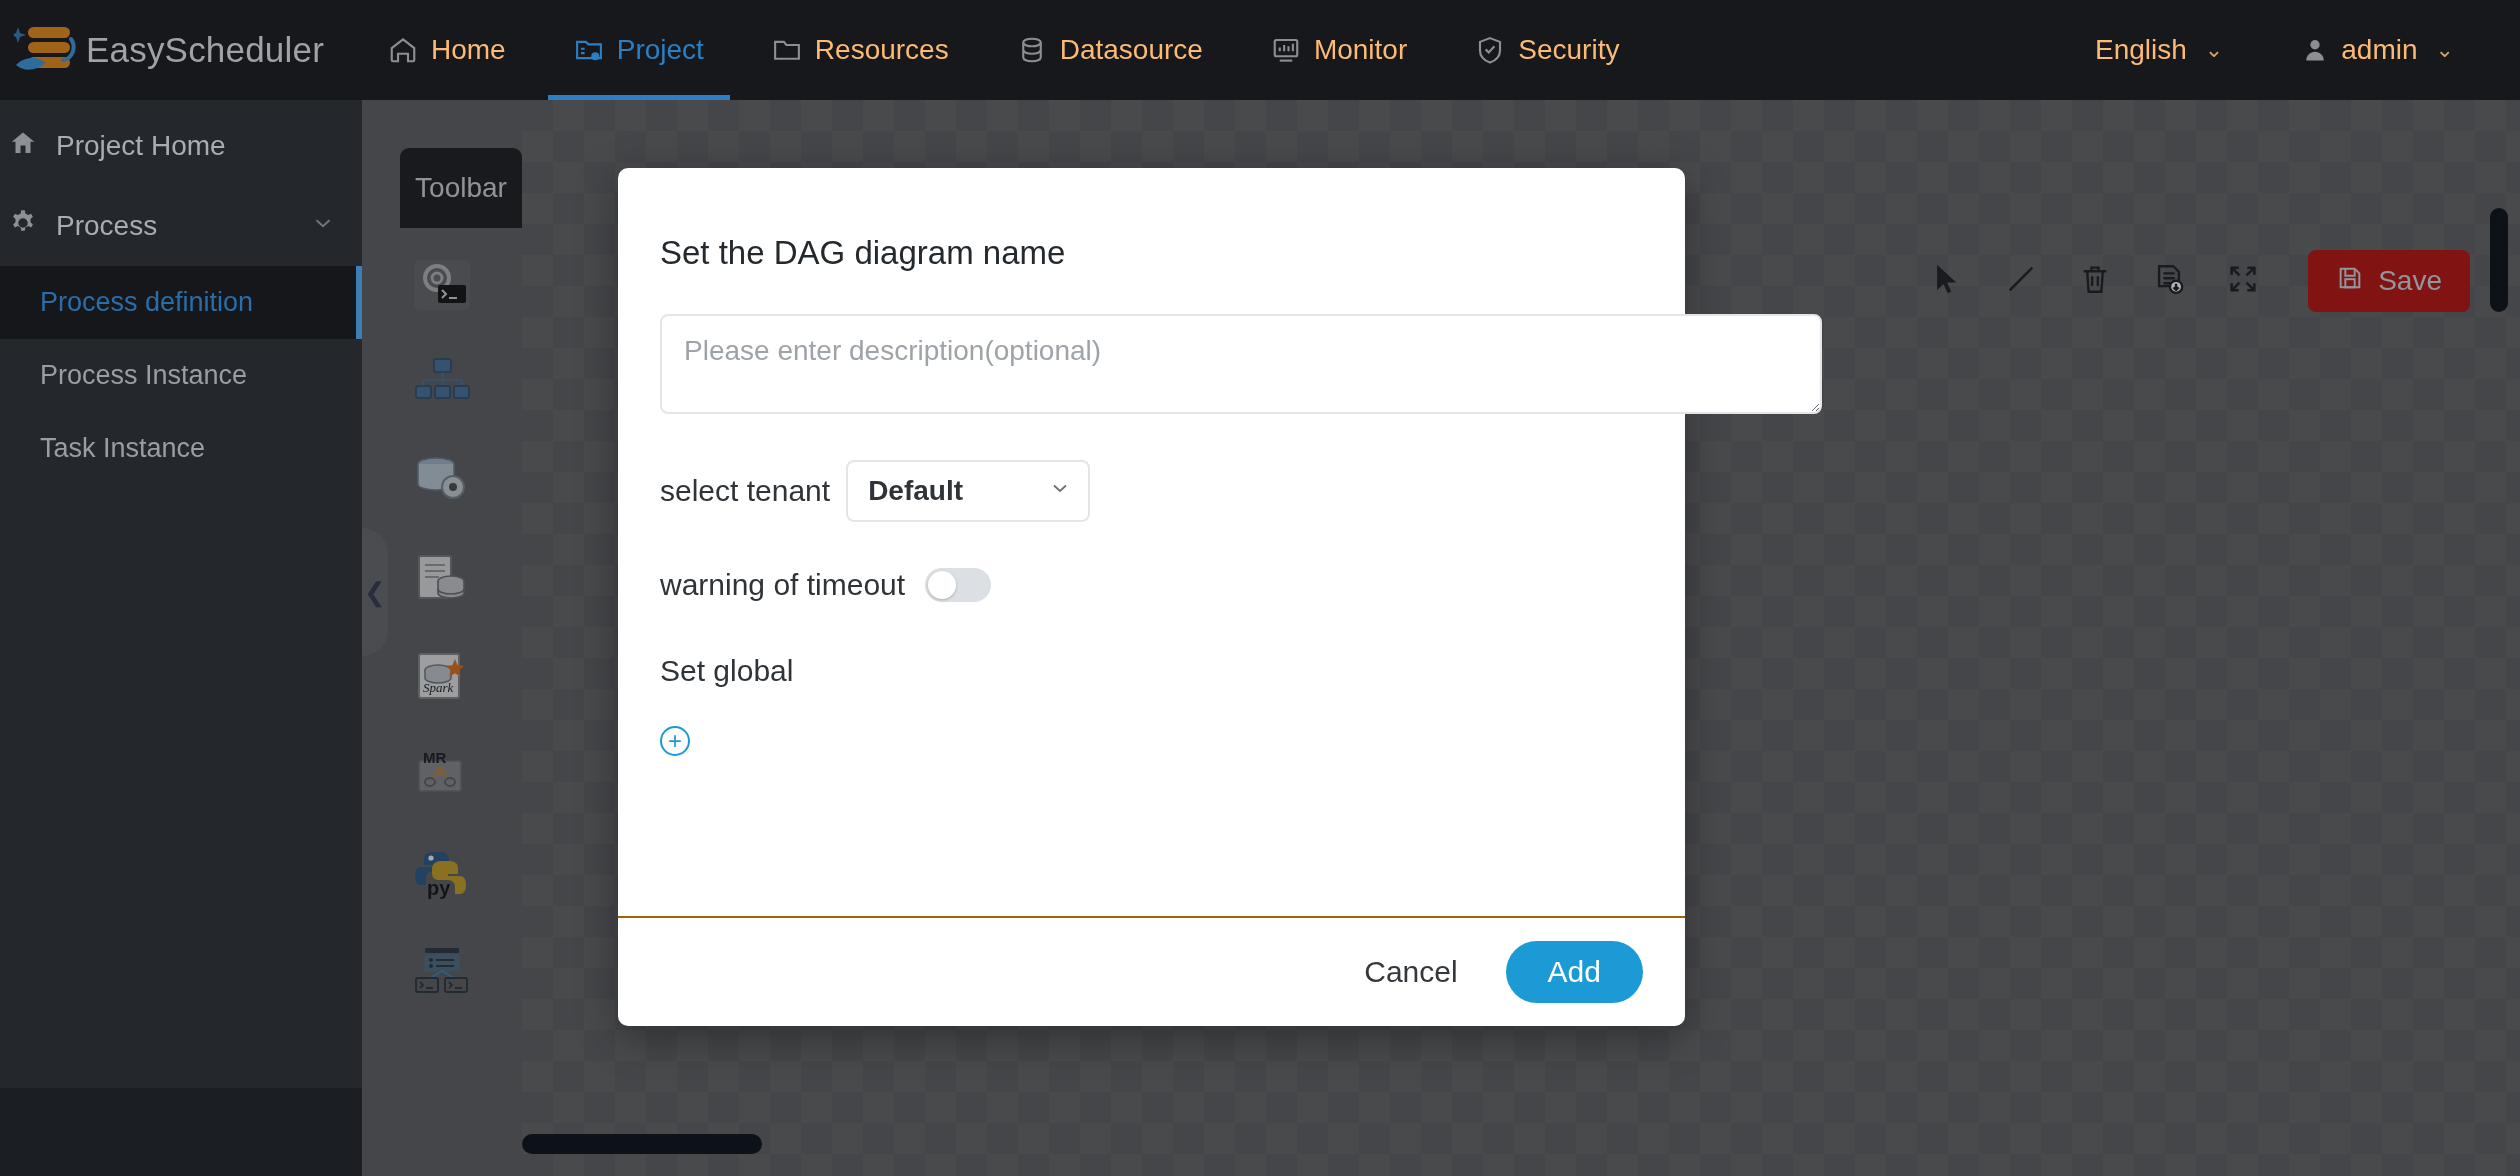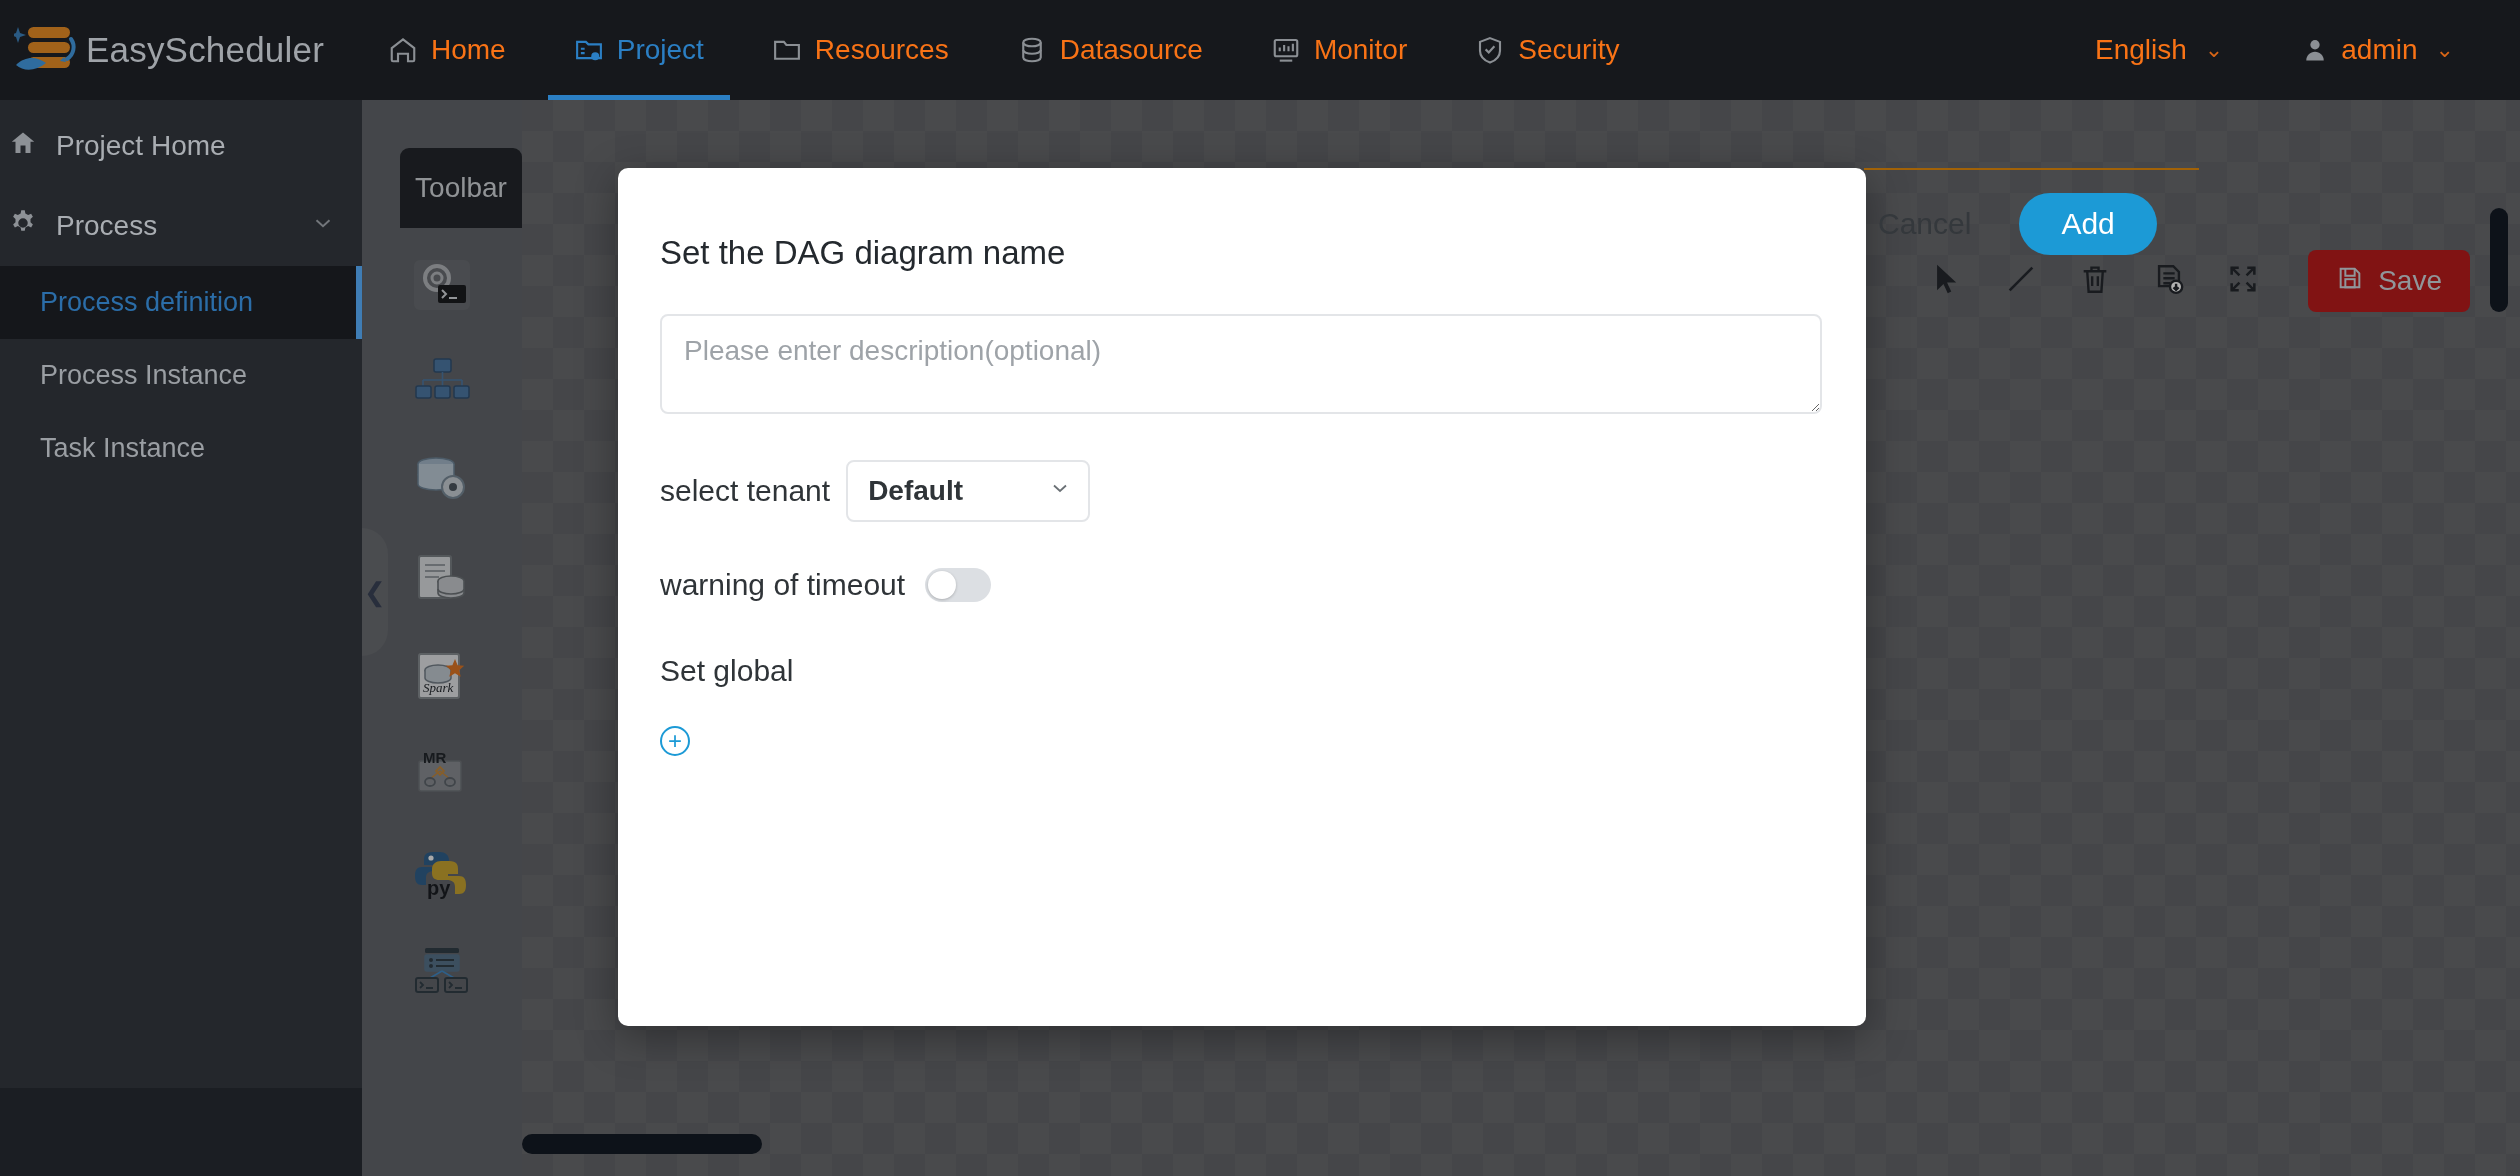--- a/index.html
+++ b/index.html
@@ -29,7 +29,7 @@
   .nav-item {
     display: flex; align-items: center; gap: 13px;
     height: 100px; padding: 0 26px;
-    color: #f97316; font-size: 28px; cursor: pointer;
+    color: #fdba74; font-size: 28px; cursor: pointer;
     position: relative; white-space: nowrap;
   }
   .nav-item + .nav-item { margin-left: 16px; }

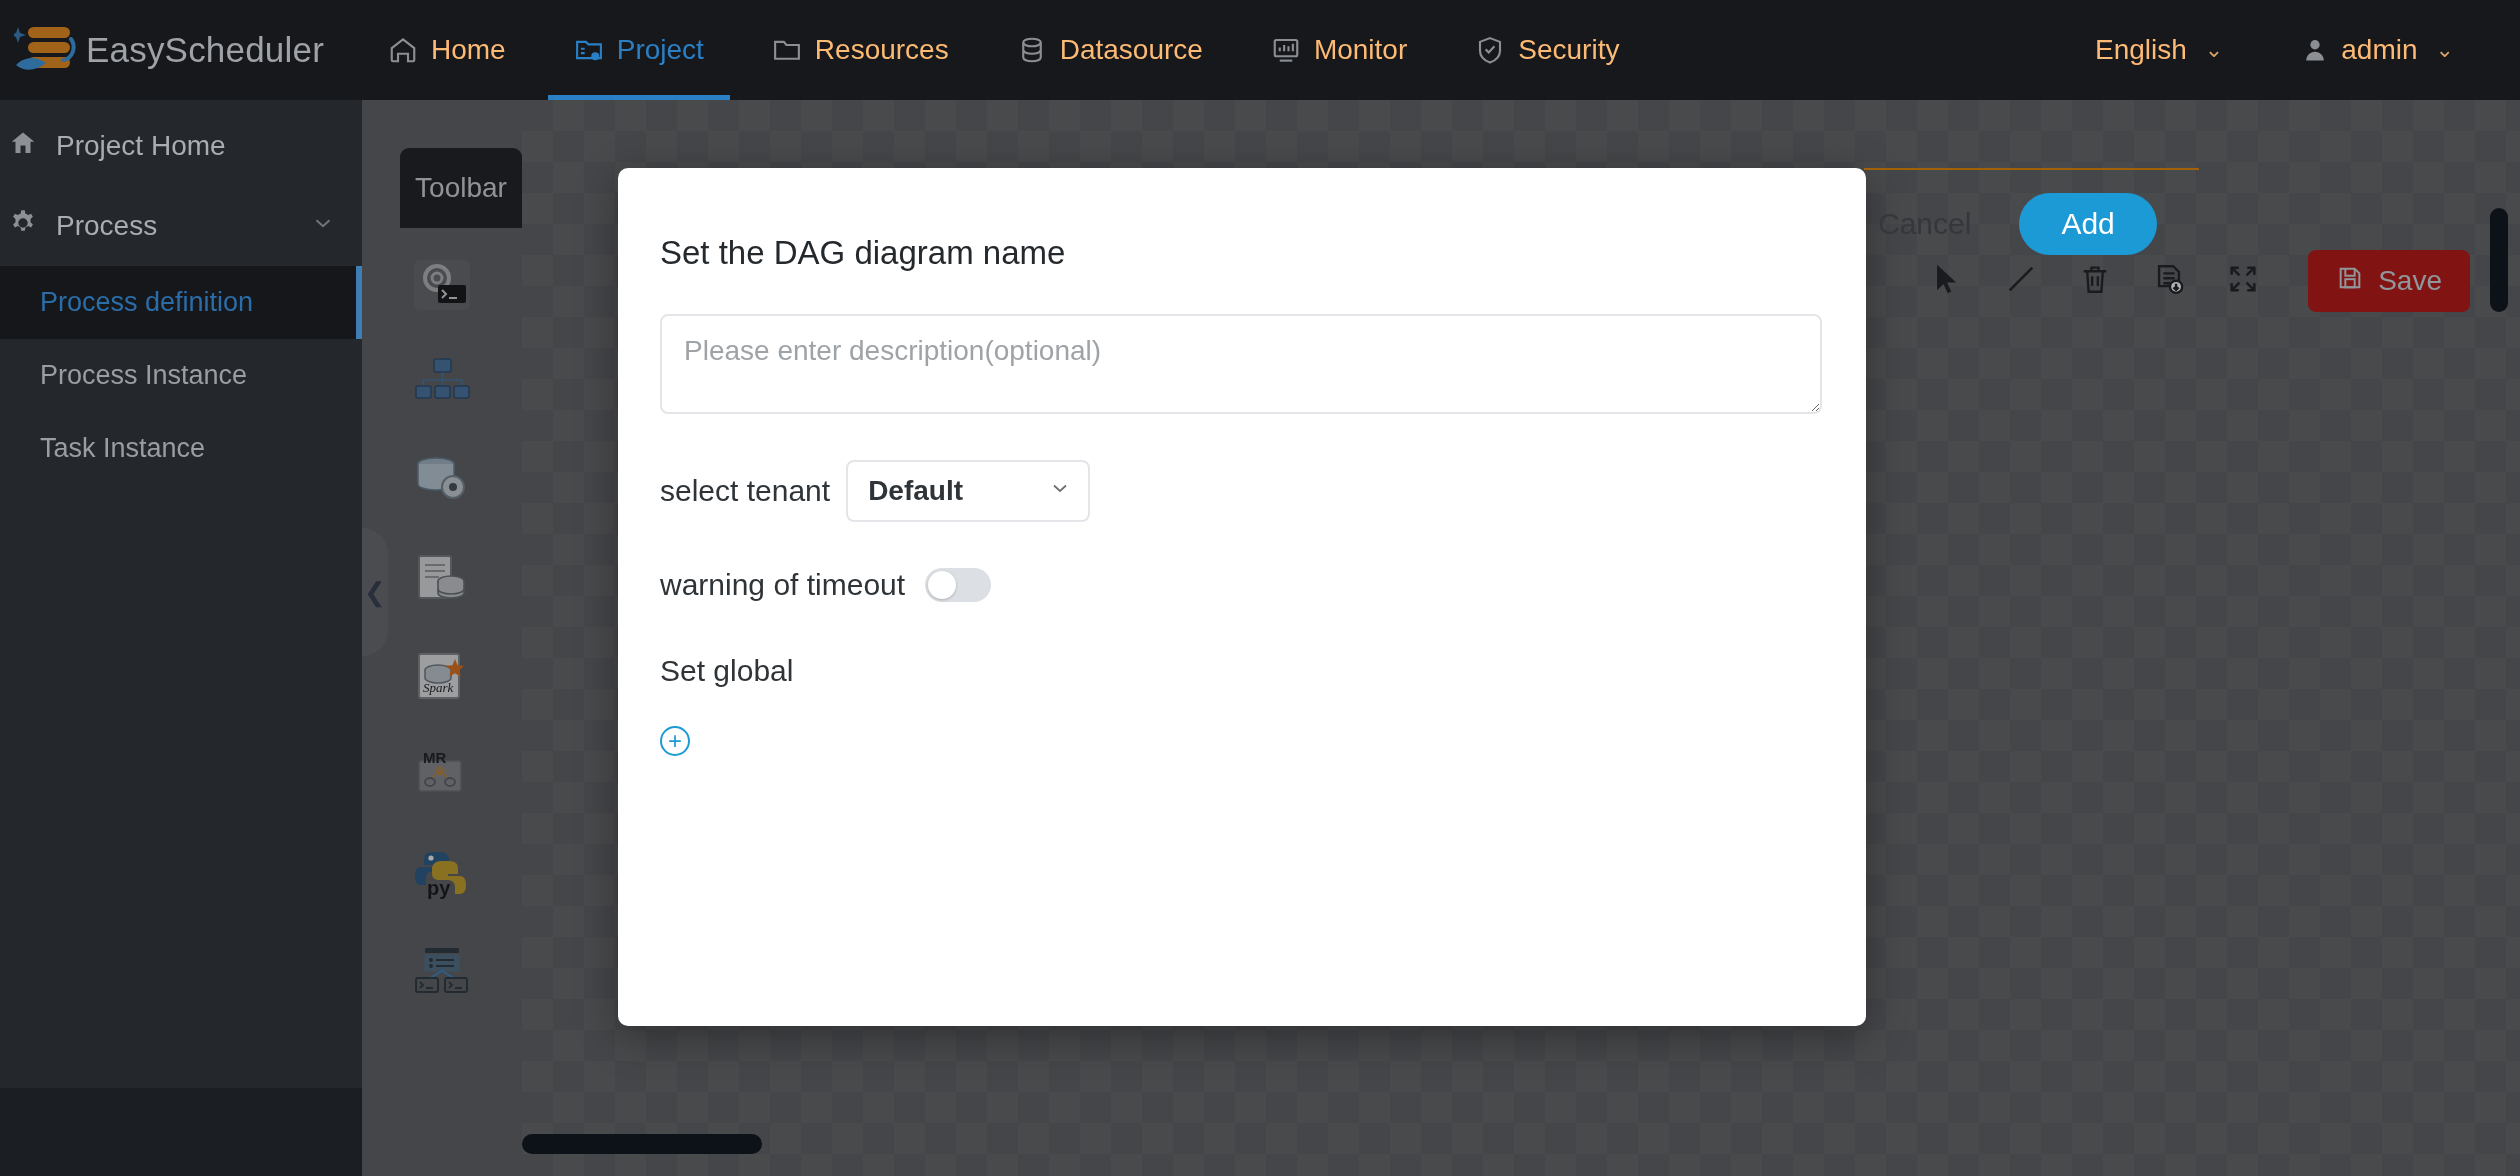--- a/index.html
+++ b/index.html
@@ -165,11 +165,11 @@
   }
   .modal {
     position: absolute; left: 618px; top: 168px;
-    width: 1248px; height: 858px;
+    width: 1067px; height: 858px;
     background: #fff; border-radius: 10px;
     box-shadow: 0 10px 40px rgba(0,0,0,.35);
     z-index: 60;
-    display: flex; flex-direction: row;
+    display: flex; flex-direction: column;
   }
   .modal-body { flex: 1 1 auto; padding: 66px 42px 0 42px; }
   .modal-title {

